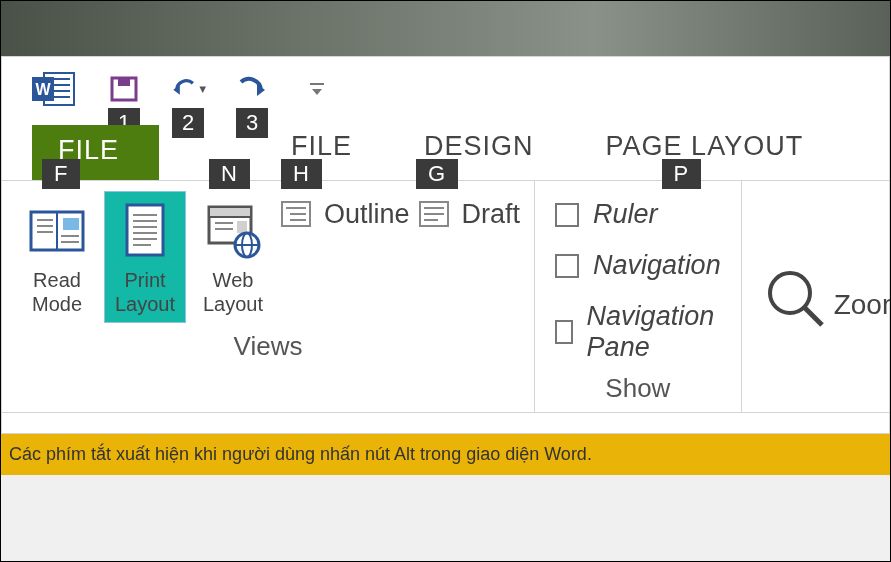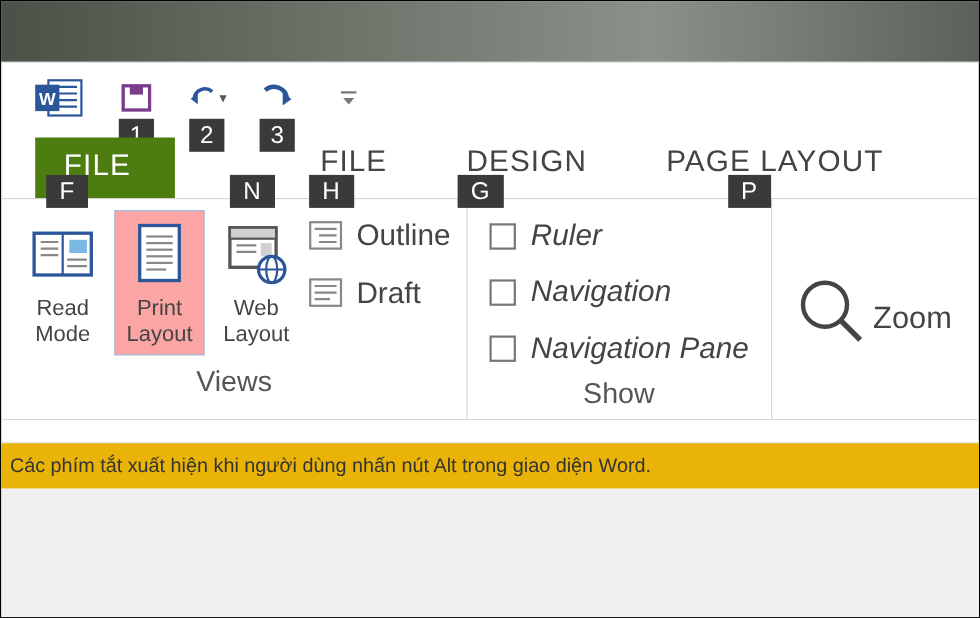--- a/index.html
+++ b/index.html
@@ -25,7 +25,7 @@
     .big-btn.selected { background: #fca5a5; border: 1px solid #92c0e0; }
     .big-btn .icon-box { width: 64px; height: 64px; display: flex; align-items: center; justify-content: center; }
     .big-btn .btn-label { font-size: 20px; color: #444; text-align: center; line-height: 1.2; margin-top: 6px; }
-    .small-col { display: flex; flex-direction: column; gap: 21px; padding-top: 8px; }
+    .small-col { display: flex; flex-direction: row; gap: 8px; padding-top: 8px; }
     .small-row { display: flex; align-items: center; gap: 10px; font-size: 27px; color: #444; cursor: pointer; }
     .small-row .sicon { width: 34px; height: 30px; }
     .check-row { display: flex; align-items: center; gap: 14px; font-size: 27px; color: #444; cursor: pointer; padding: 2px 0; font-style: italic; }

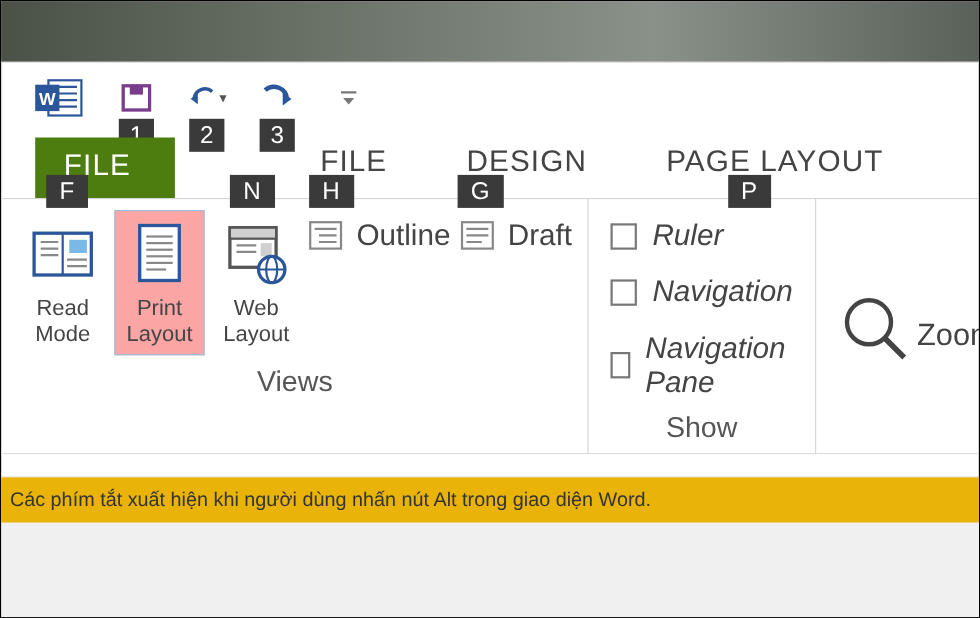--- a/index.html
+++ b/index.html
@@ -22,7 +22,7 @@
     .group-row { display: flex; align-items: flex-start; gap: 6px; }
     .group-label { font-size: 26px; color: #555; margin-top: 8px; }
     .big-btn { display: flex; flex-direction: column; align-items: center; padding: 6px 8px; cursor: pointer; border: 1px solid transparent; }
-    .big-btn.selected { background: #fca5a5; border: 1px solid #92c0e0; }
+    .big-btn.selected { background: #14b8a6; border: 1px solid #92c0e0; }
     .big-btn .icon-box { width: 64px; height: 64px; display: flex; align-items: center; justify-content: center; }
     .big-btn .btn-label { font-size: 20px; color: #444; text-align: center; line-height: 1.2; margin-top: 6px; }
     .small-col { display: flex; flex-direction: row; gap: 8px; padding-top: 8px; }

